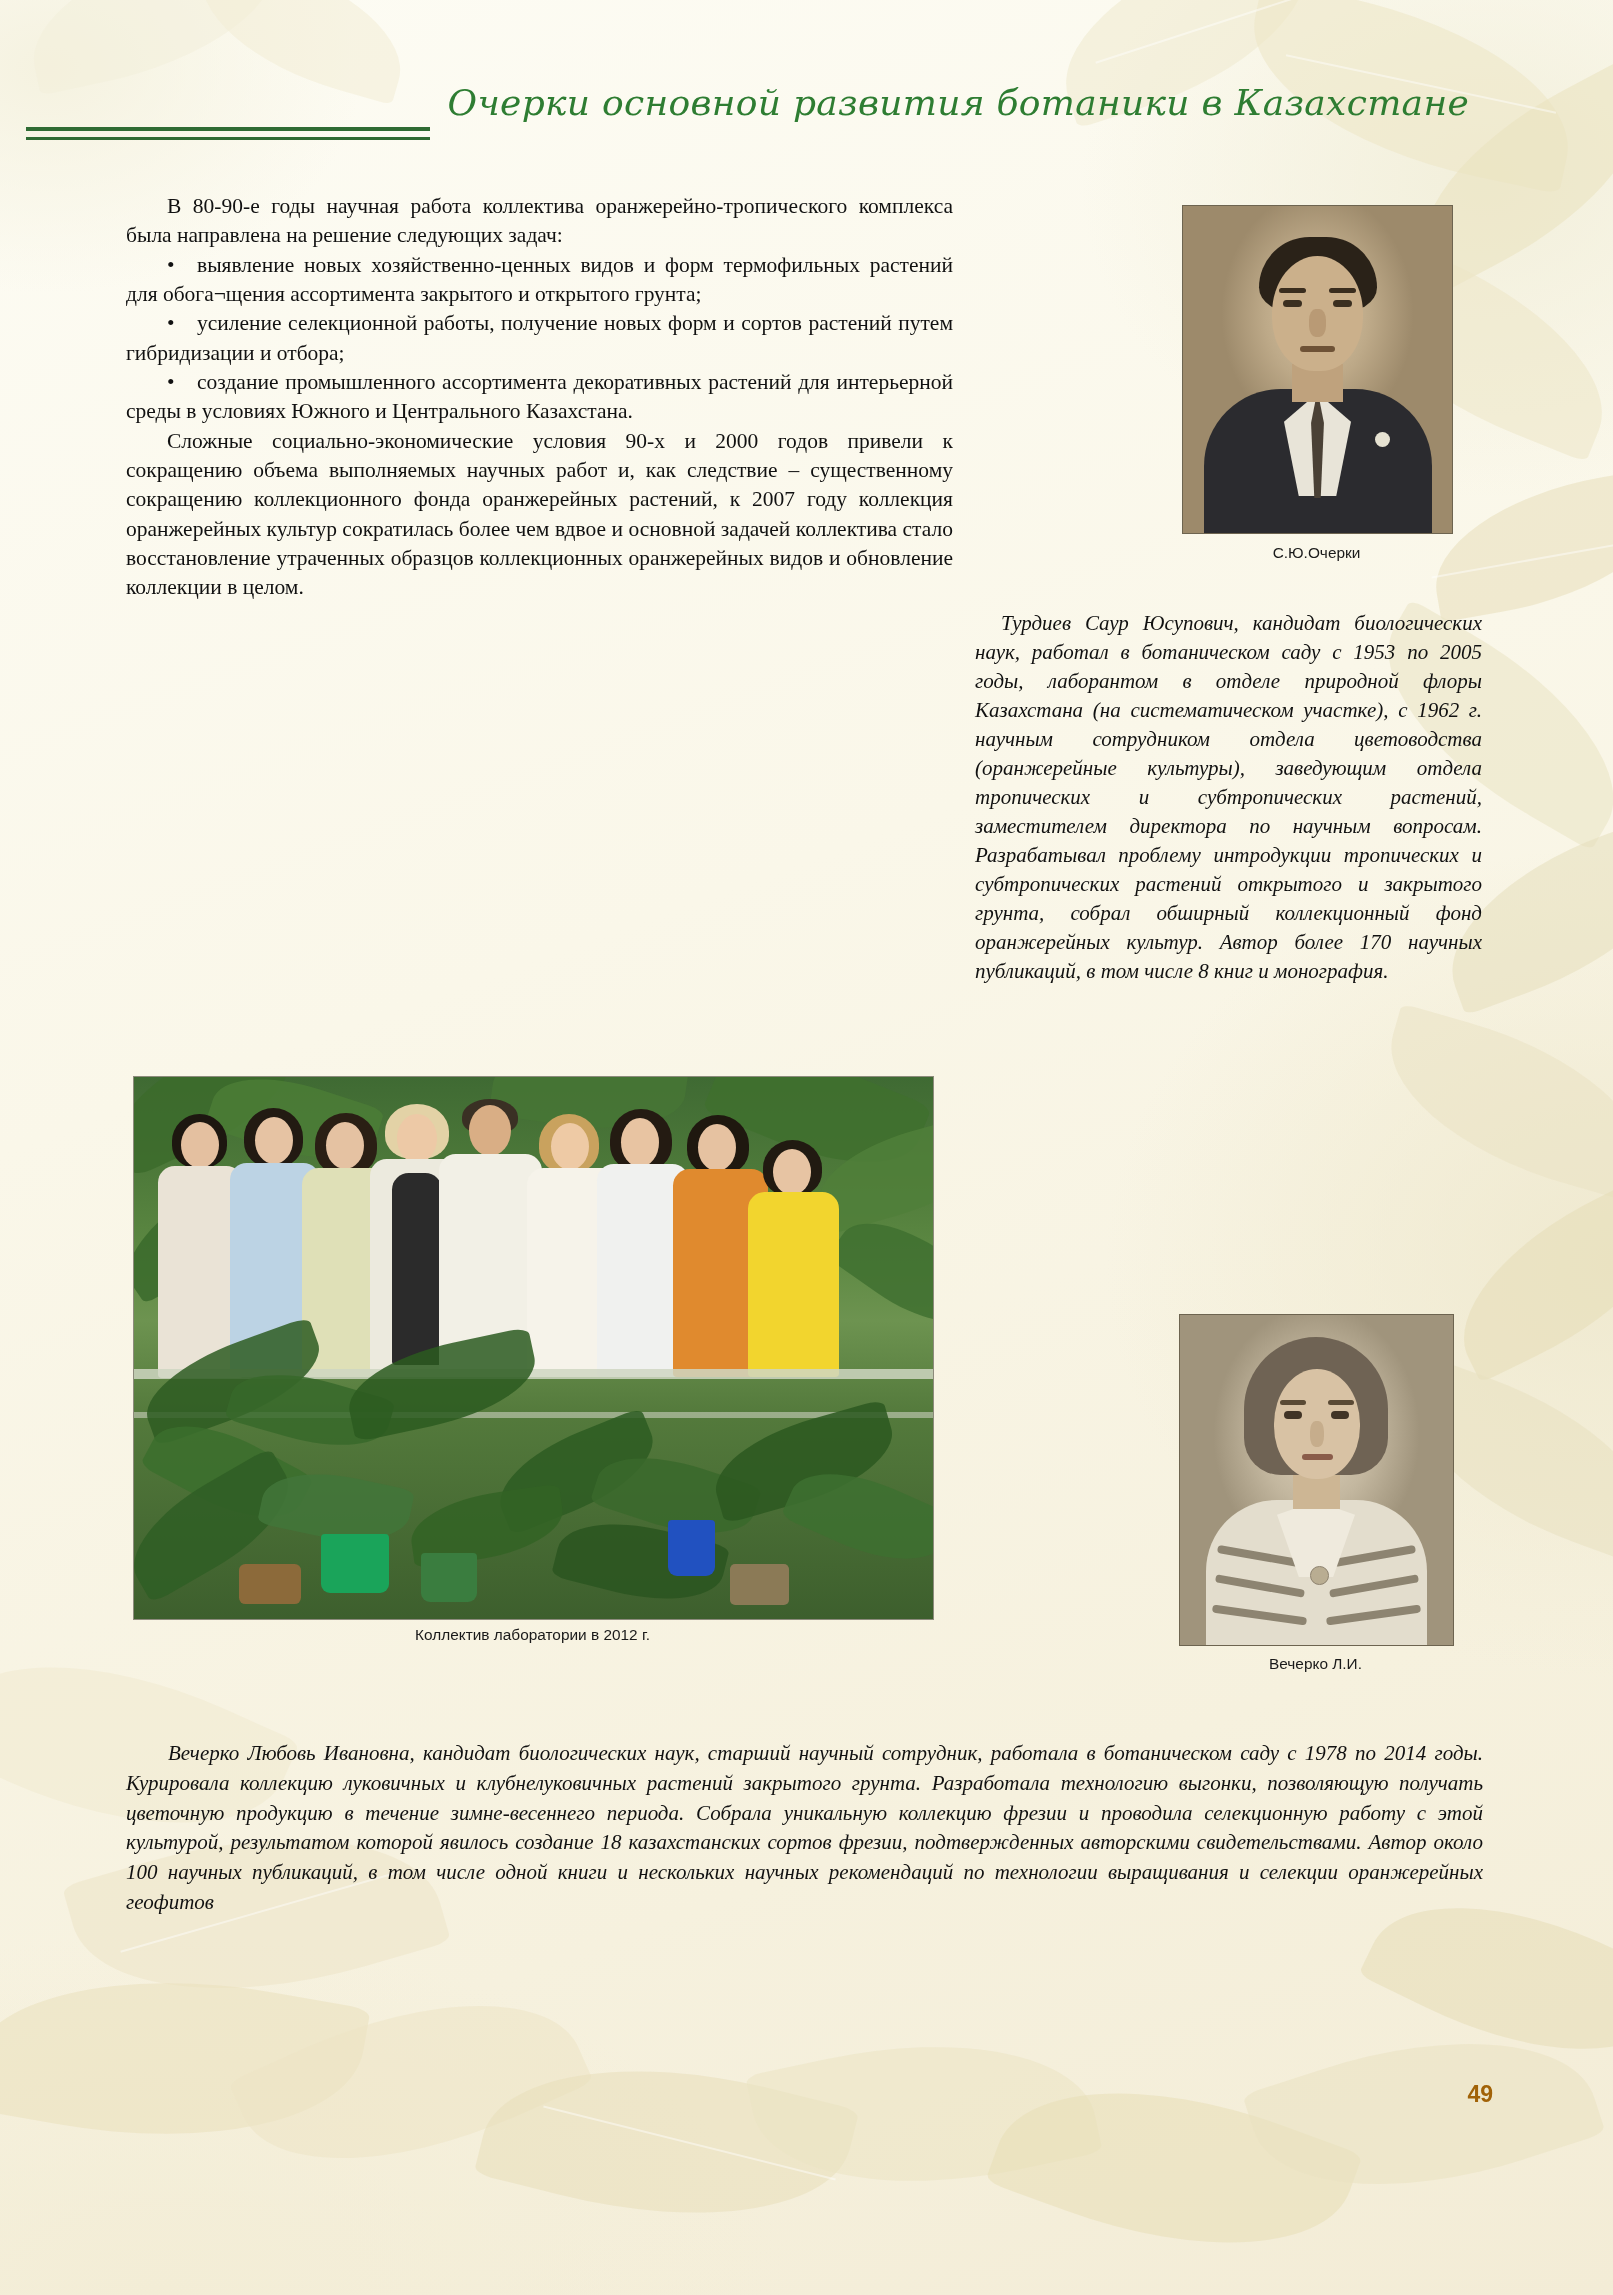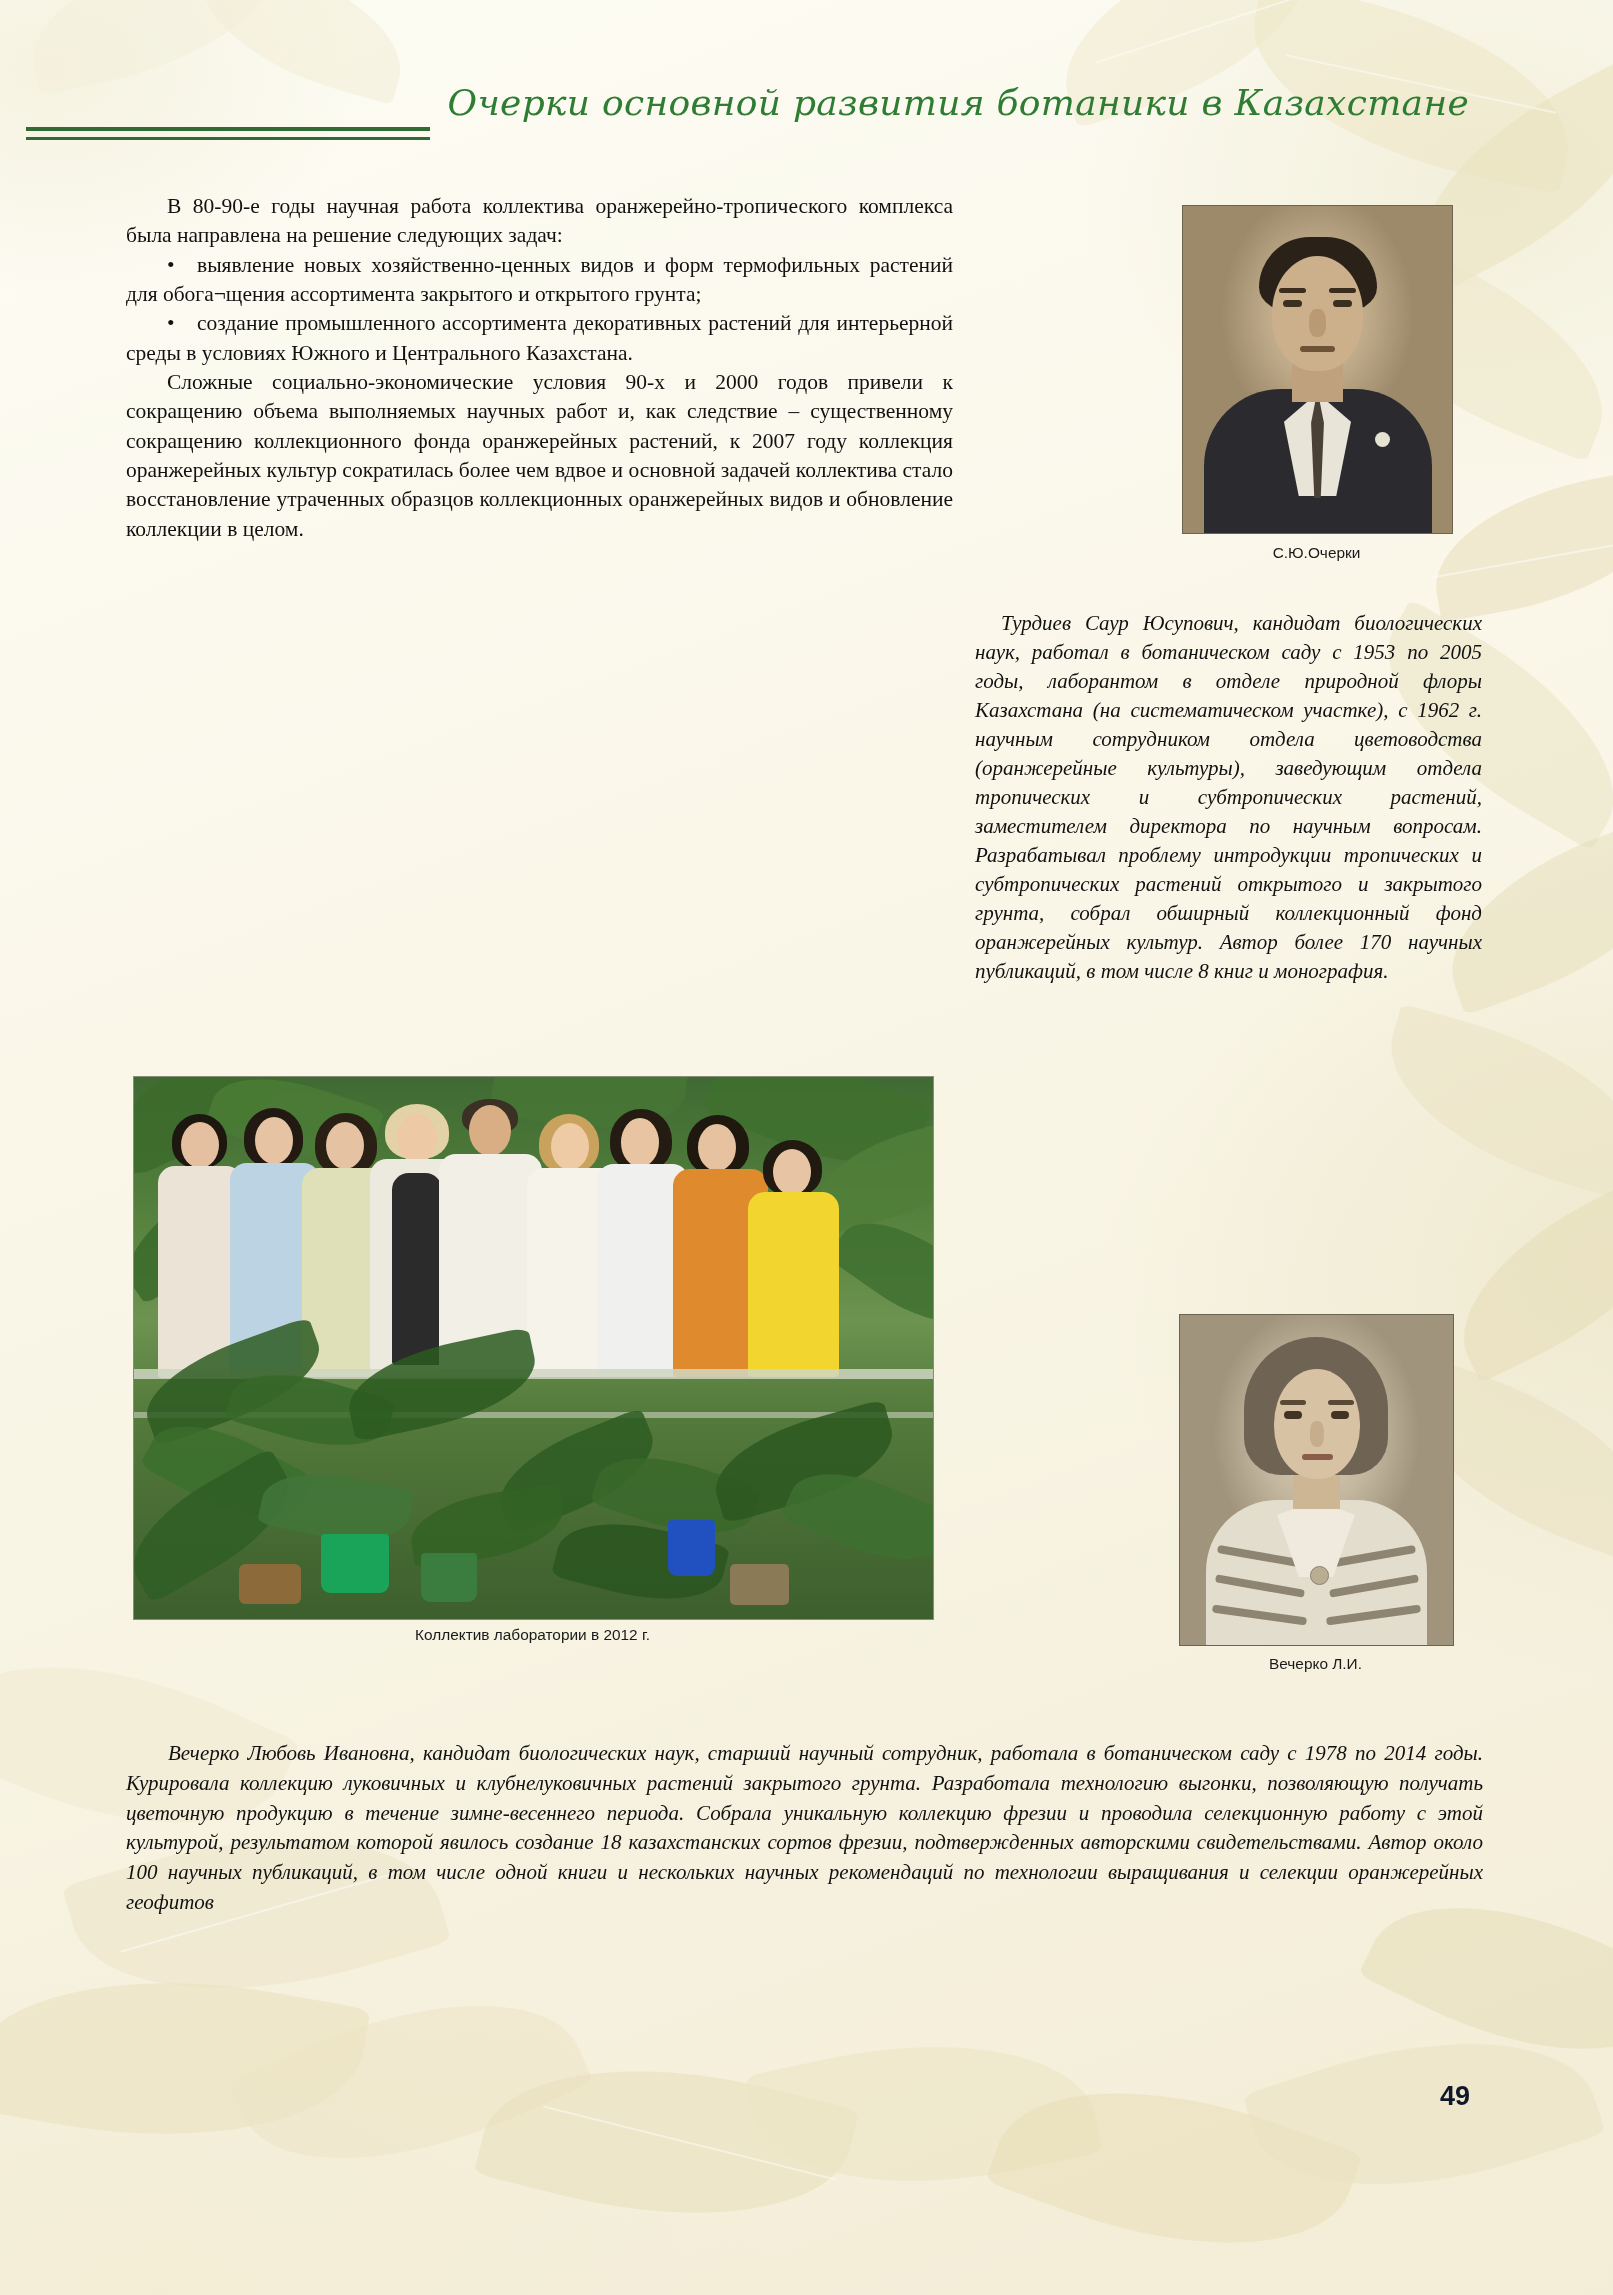--- a/index.html
+++ b/index.html
@@ -335,6 +335,7 @@
 <div class="left-col">
   <p>В 80-90-е годы научная работа коллектива оранжерейно-тропического комплекса была направлена на решение следующих задач:</p>
   <p class="bullet"><span class="b">•</span><span>выявление новых хозяйственно-ценных видов и форм термофильных растений для обога¬щения ассортимента закрытого и открытого грунта;</span></p>
+  <p class="bullet"><span class="b">•</span><span>усиление селекционной работы, получение новых форм и сортов растений путем гибридизации и отбора;</span></p>
   <p class="bullet"><span class="b">•</span><span>создание промышленного ассортимента декоративных растений для интерьерной среды в условиях Южного и Центрального Казахстана.</span></p>
   <p>Сложные социально-экономические условия 90-х и 2000 годов привели к сокращению объема выполняемых научных работ и, как следствие – существенному сокращению коллекционного фонда оранжерейных растений, к 2007 году коллекция оранжерейных культур сократилась более чем вдвое и основной задачей коллектива стало восстановление утраченных образцов коллекционных оранжерейных видов и обновление коллекции в целом.</p>
 </div>

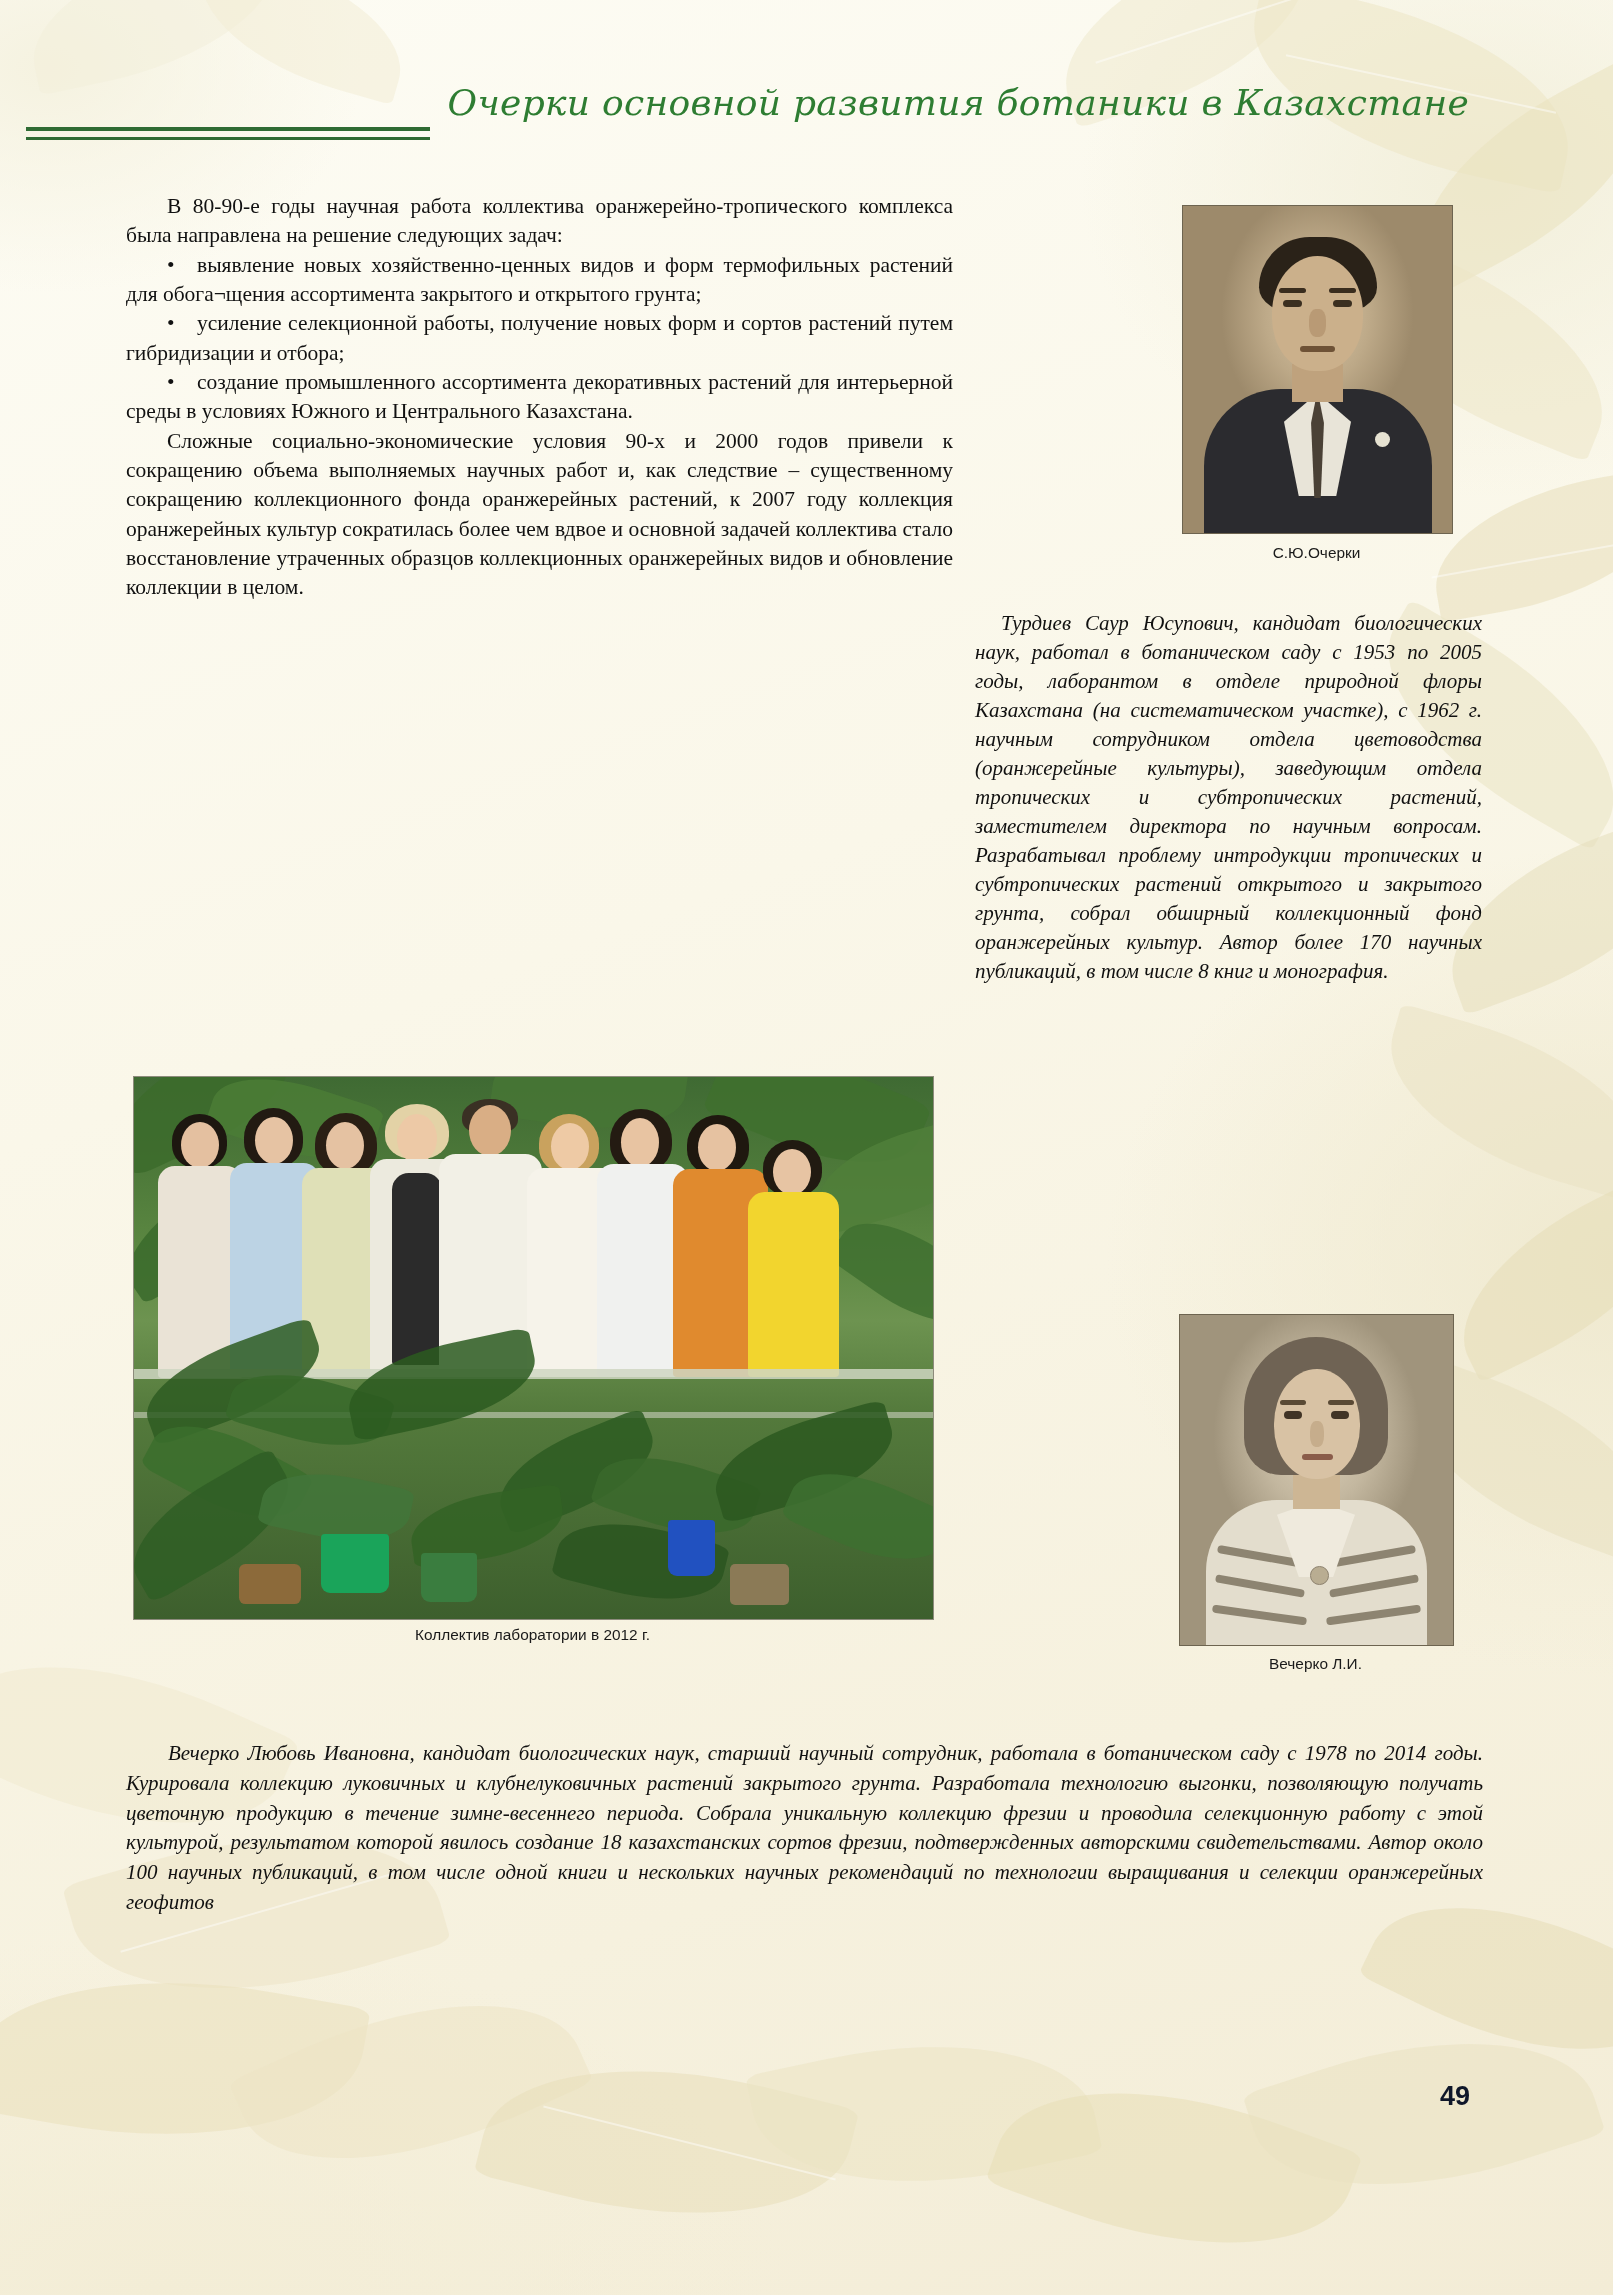--- a/index.html
+++ b/index.html
@@ -283,12 +283,12 @@
   
   .page-number {
     position: absolute;
-    right: 144px;
+    right: 121px;
     top: 2081px;
     font-family: "Liberation Sans", sans-serif;
     font-weight: bold;
-    font-size: 27px;
-    color: #0f172a;
+    font-size: 23px;
+    color: #a16207;
   }
 </style>
 </head>

